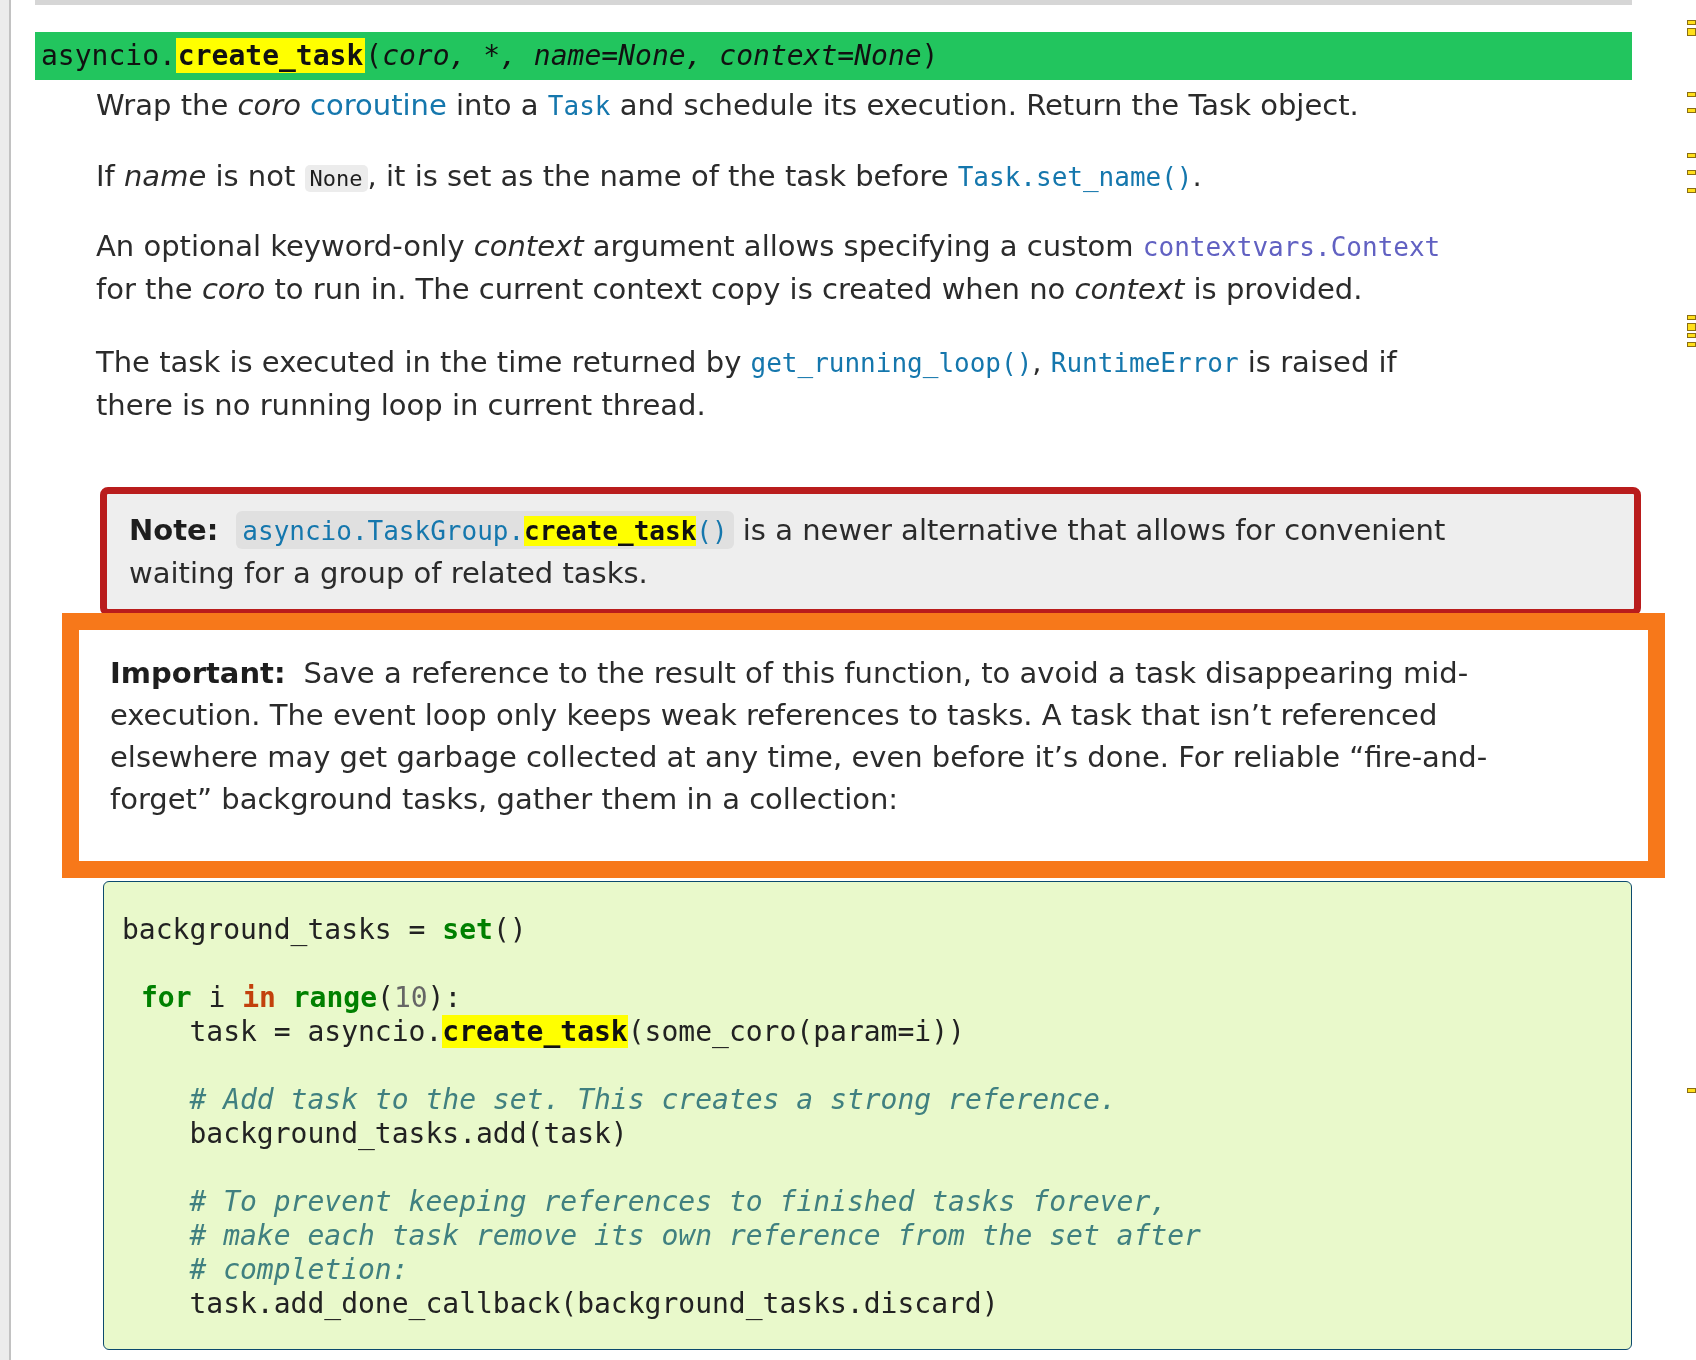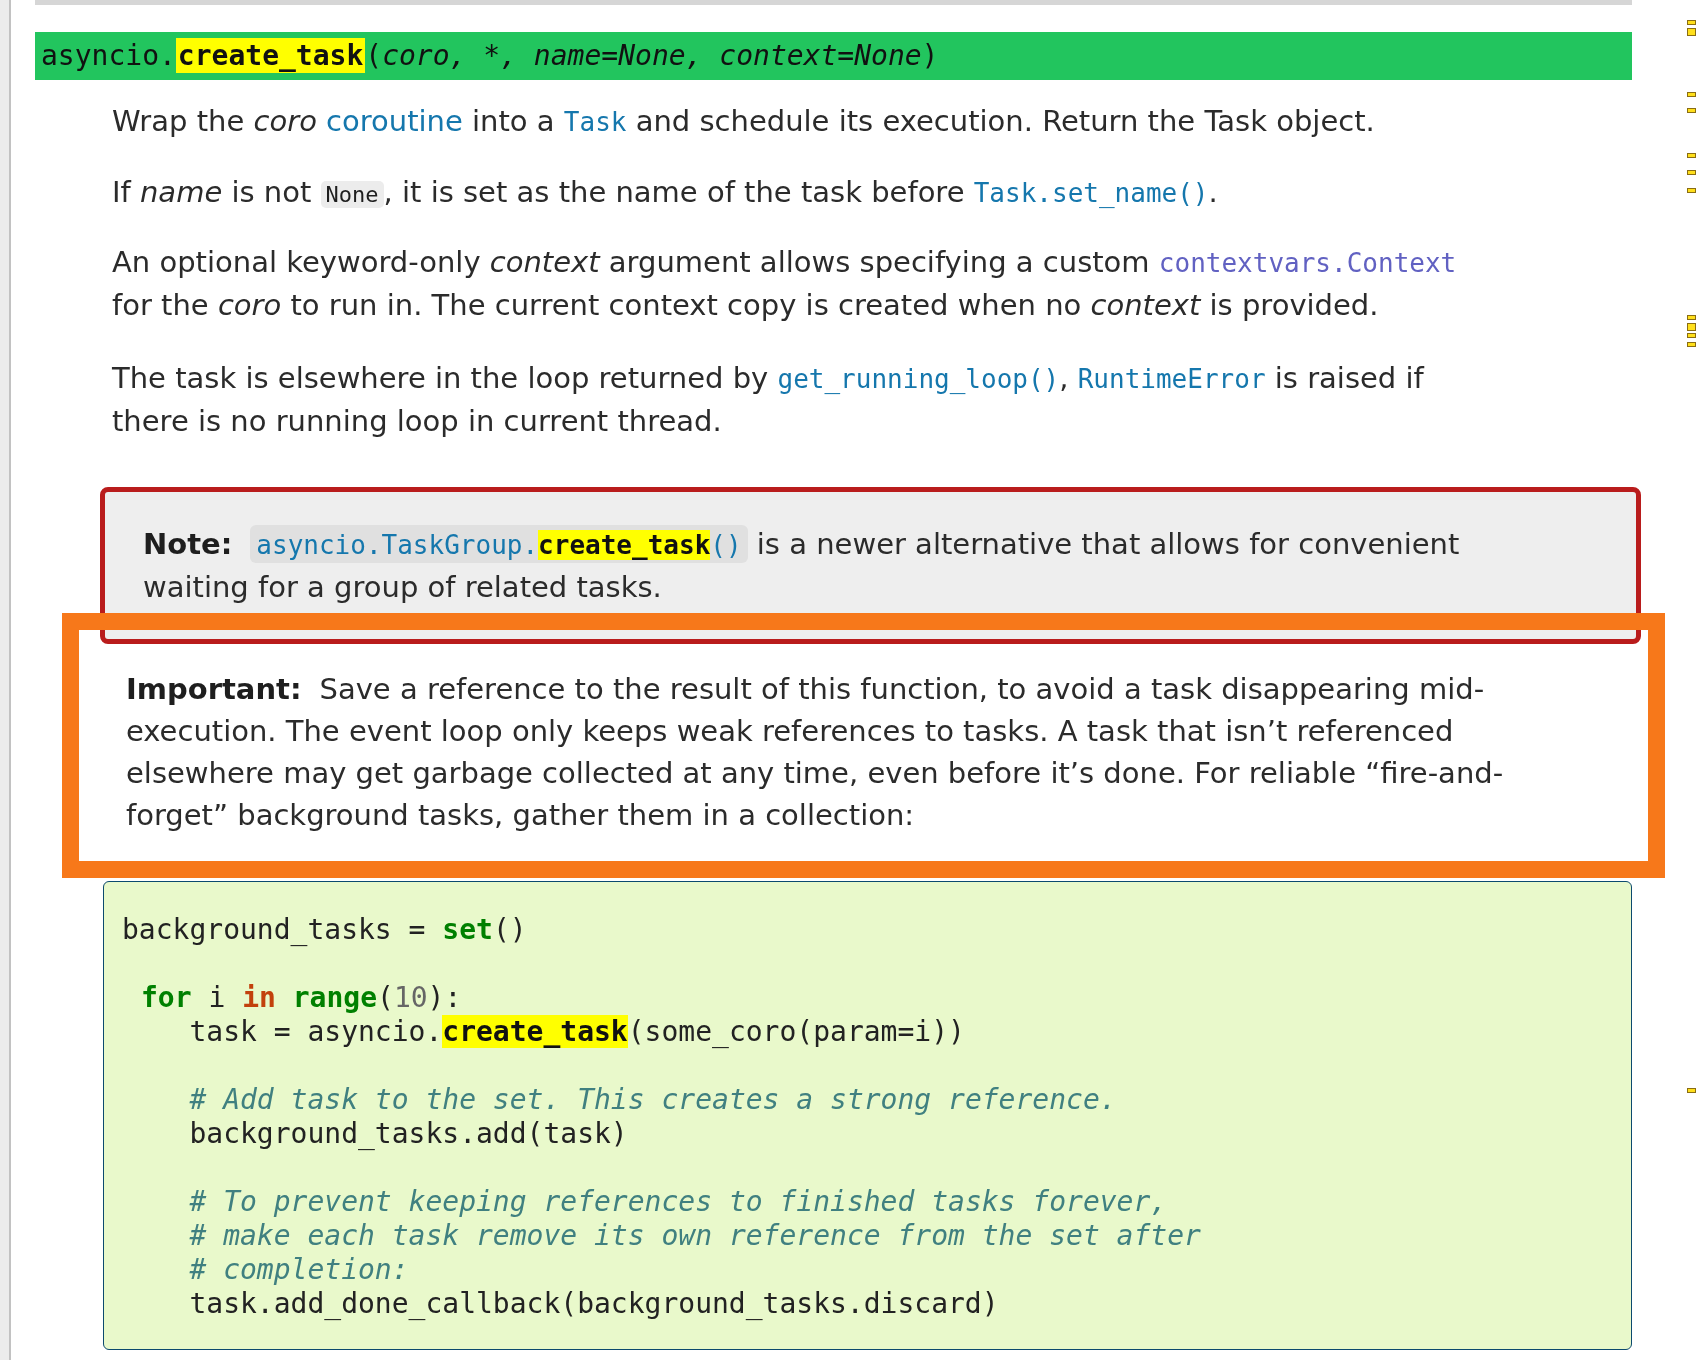--- a/index.html
+++ b/index.html
@@ -14,7 +14,7 @@
   .sig-name{font-weight:bold;background:#ffff00;padding:1px 2px;}
   .sig-params{font-style:italic;}
 
-  p{margin:16px;line-height:42px;font-size:29px;}
+  p{margin:0;line-height:42px;font-size:29px;}
   .p-abs{position:absolute;left:96px;}
   .p1{top:84px;width:1500px;}
   .p2{top:155px;width:1500px;}

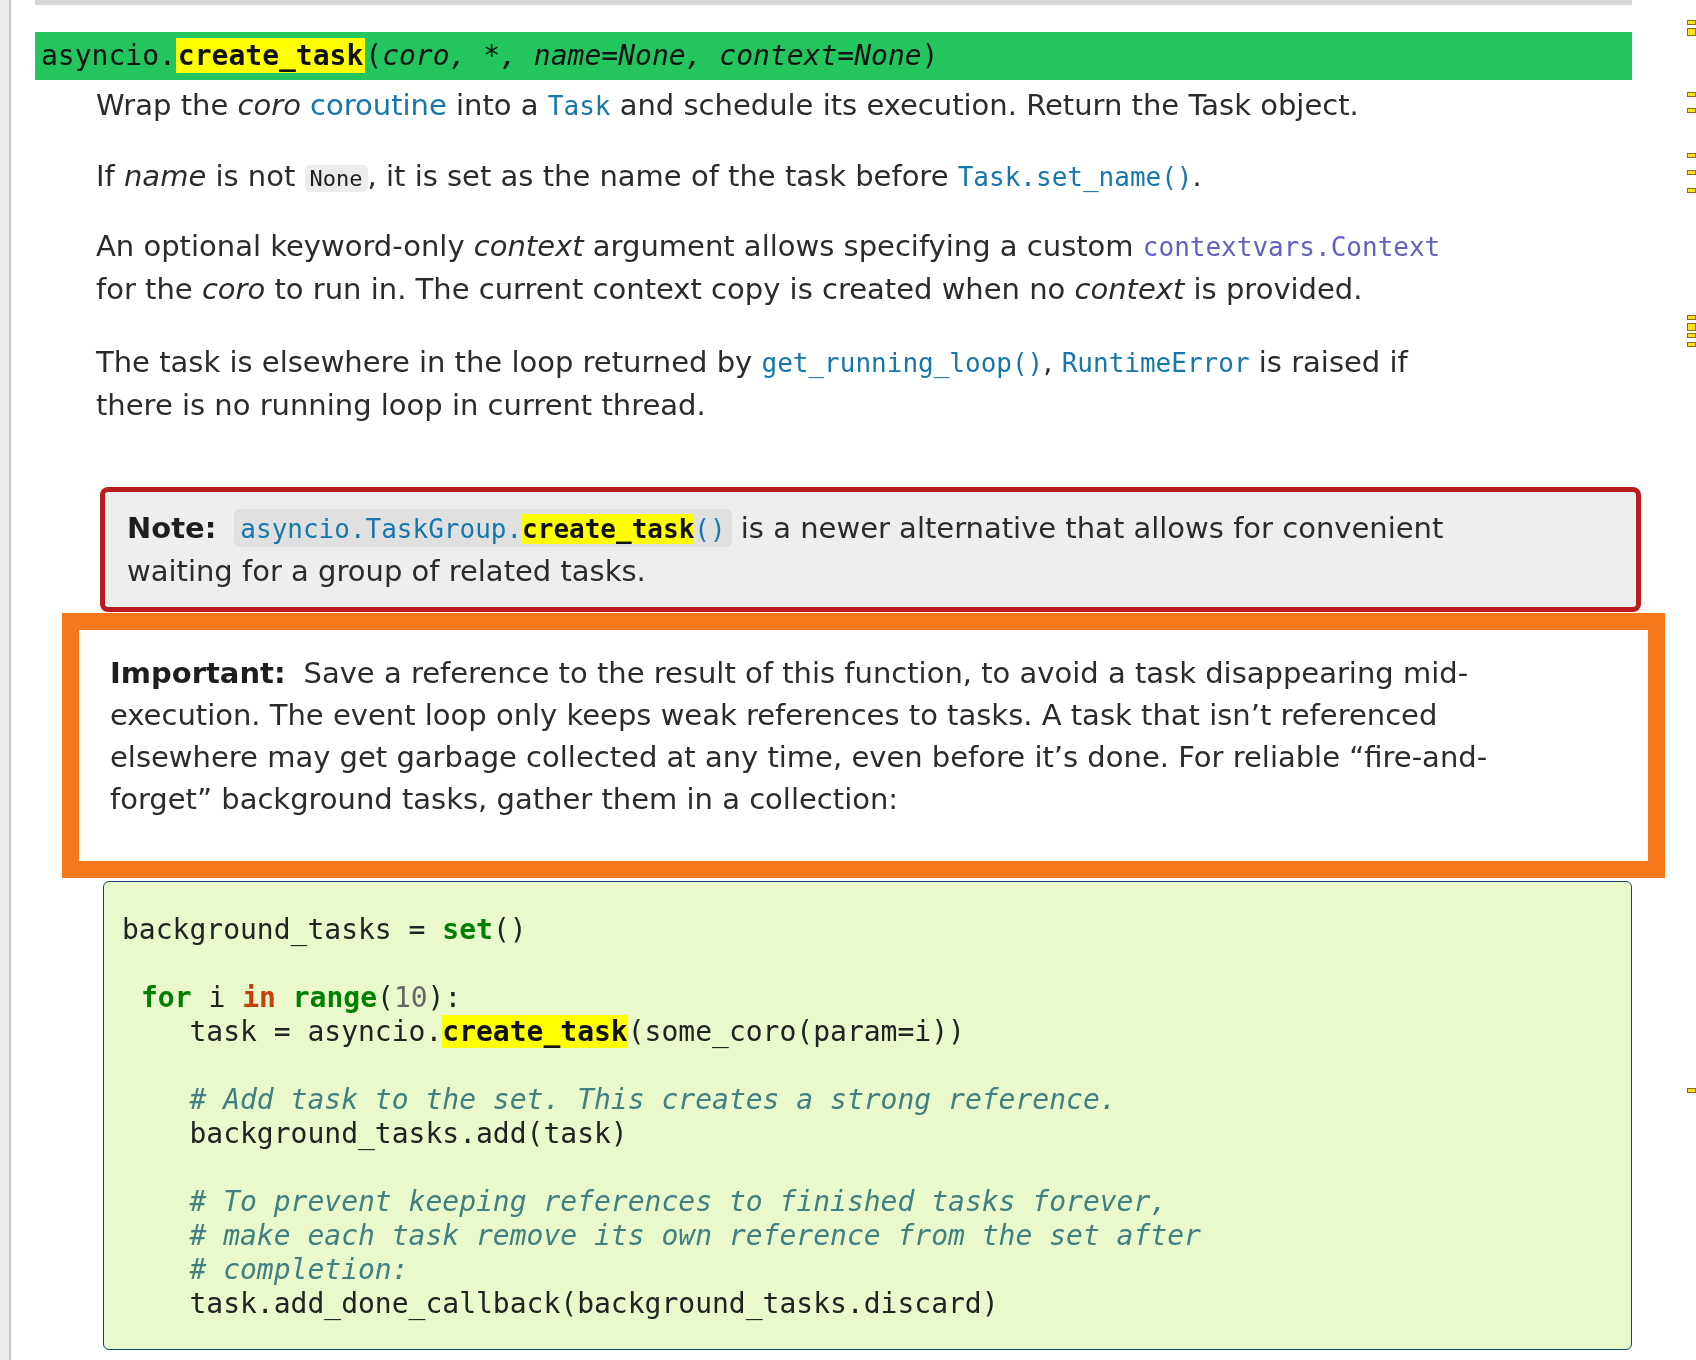--- a/index.html
+++ b/index.html
@@ -71,7 +71,7 @@
   <p class="p-abs p1"><span class="seg ">Wrap the </span><span class="seg em">coro</span><span class="seg "> </span><span class="seg link">coroutine</span><span class="seg "> into a </span><span class="seg codelink">Task</span><span class="seg "> and schedule its execution. Return the Task object.</span></p>
   <p class="p-abs p2"><span class="seg ">If </span><span class="seg em">name</span><span class="seg "> is not </span><span class="seg literal">None</span><span class="seg ">, it is set as the name of the task before </span><span class="seg codelink">Task.set_name()</span><span class="seg ">.</span></p>
   <p class="p-abs p3"><span class="seg ">An optional keyword-only </span><span class="seg em">context</span><span class="seg "> argument allows specifying a custom </span><span class="seg codelink-visited">contextvars.Context</span><span class="seg "> for the </span><span class="seg em">coro</span><span class="seg "> to run in. The current context copy is created when no </span><span class="seg em">context</span><span class="seg "> is provided.</span></p>
-  <p class="p-abs p4"><span class="seg ">The task is elsewhere in the loop returned by </span><span class="seg codelink">get_running_loop()</span><span class="seg ">, </span><span class="seg codelink">RuntimeError</span><span class="seg "> is raised if there is no running loop in current thread.</span></p>
+  <p class="p-abs p4"><span class="seg ">The task is executed in the time returned by </span><span class="seg codelink">get_running_loop()</span><span class="seg ">, </span><span class="seg codelink">RuntimeError</span><span class="seg "> is raised if there is no running loop in current thread.</span></p>
 
   <div class="note">
     <p><span class="seg label">Note:</span><span class="seg chip"><span class="seg codelink">asyncio.TaskGroup.</span><span class="seg hl">create_task</span><span class="seg codelink">()</span></span><span class="seg "> is a newer alternative that allows for convenient waiting for a group of related tasks.</span></p>

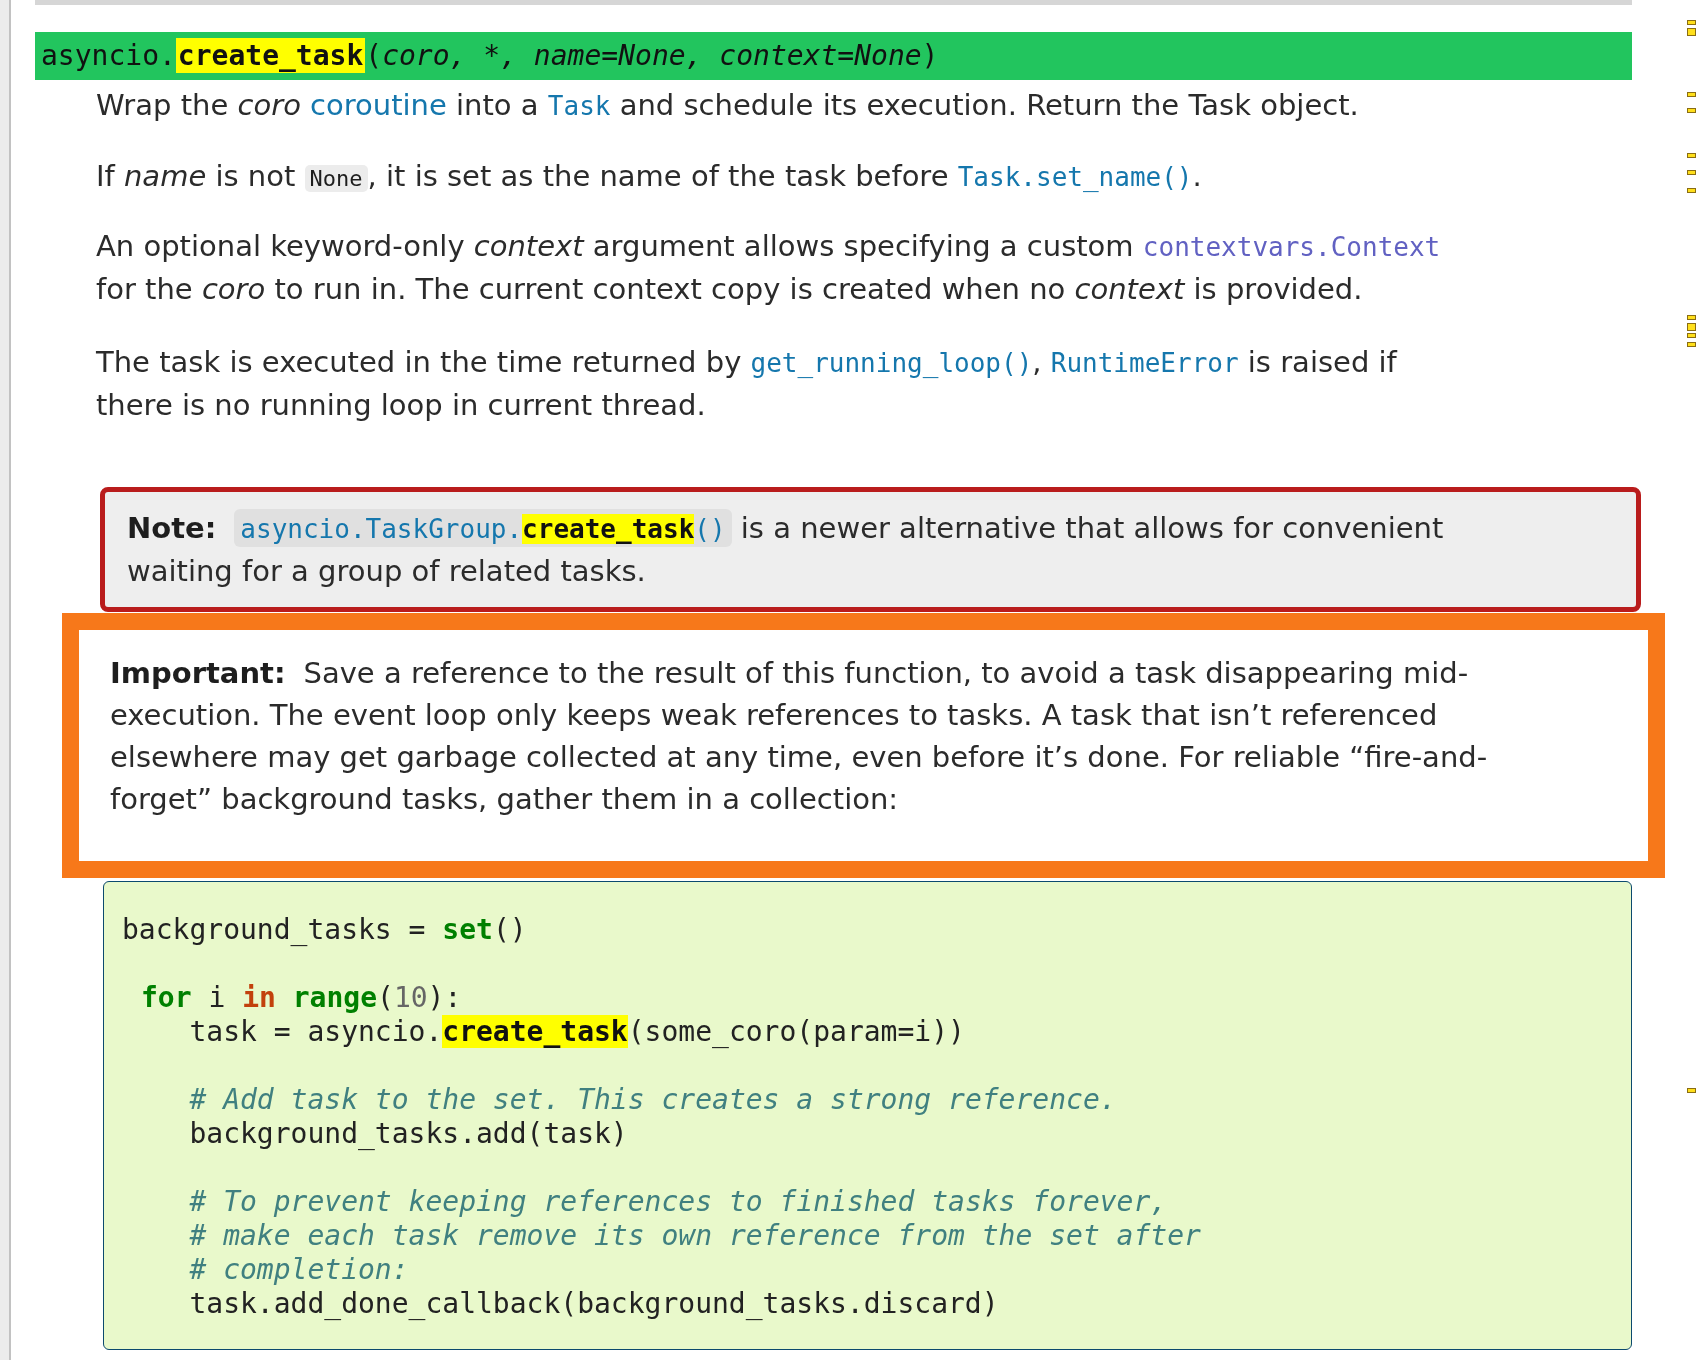--- a/index.html
+++ b/index.html
@@ -33,7 +33,7 @@
 
   
   .note{position:absolute;left:100px;top:487px;width:1541px;box-sizing:border-box;background:#eeeeee;
-        border:5px solid #b91c1c;border-radius:8px;padding:15px 22px;}
+        border:7px solid #b91c1c;border-radius:8px;padding:15px 22px;}
   .note p{max-width:1400px;}
 
   

